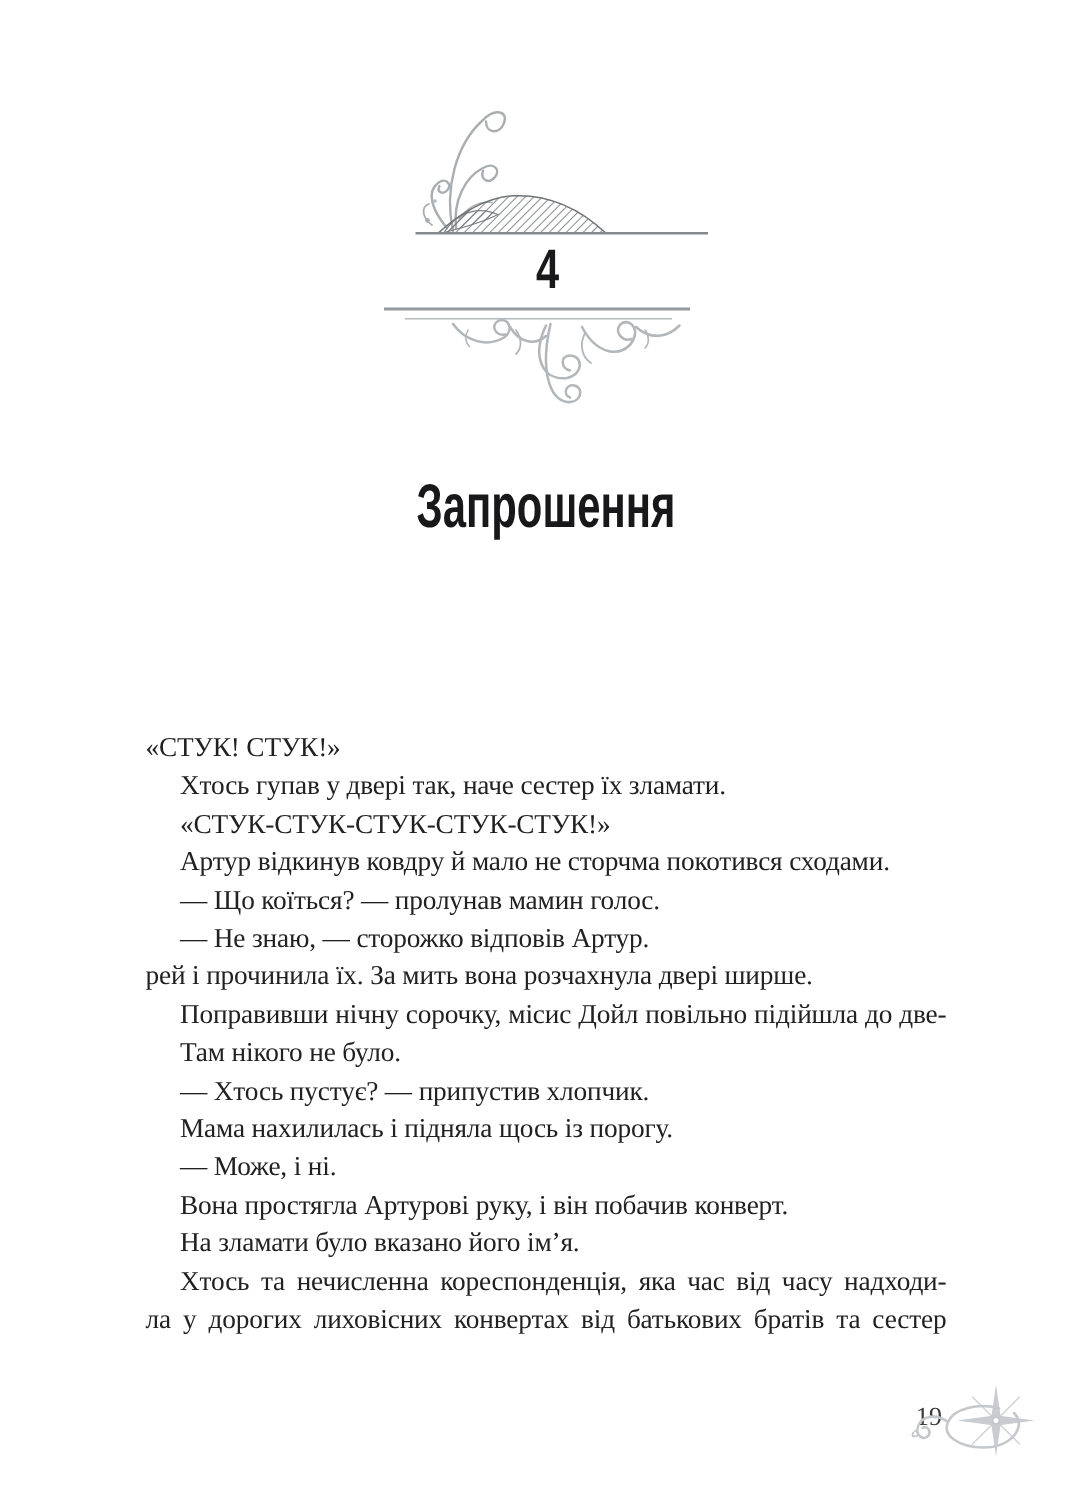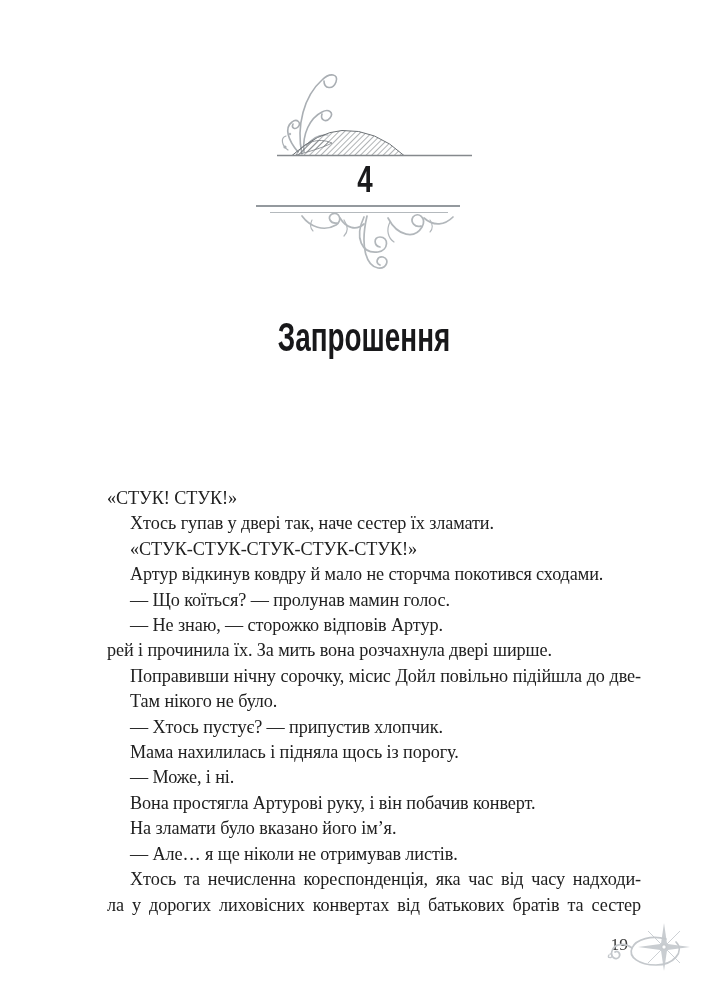--- a/index.html
+++ b/index.html
@@ -54,7 +54,7 @@
   
   .text-block {
     position: absolute;
-    left: 107px;
+    left: 97px;
     top: 486px;
     width: 534px;
     color: #212121;

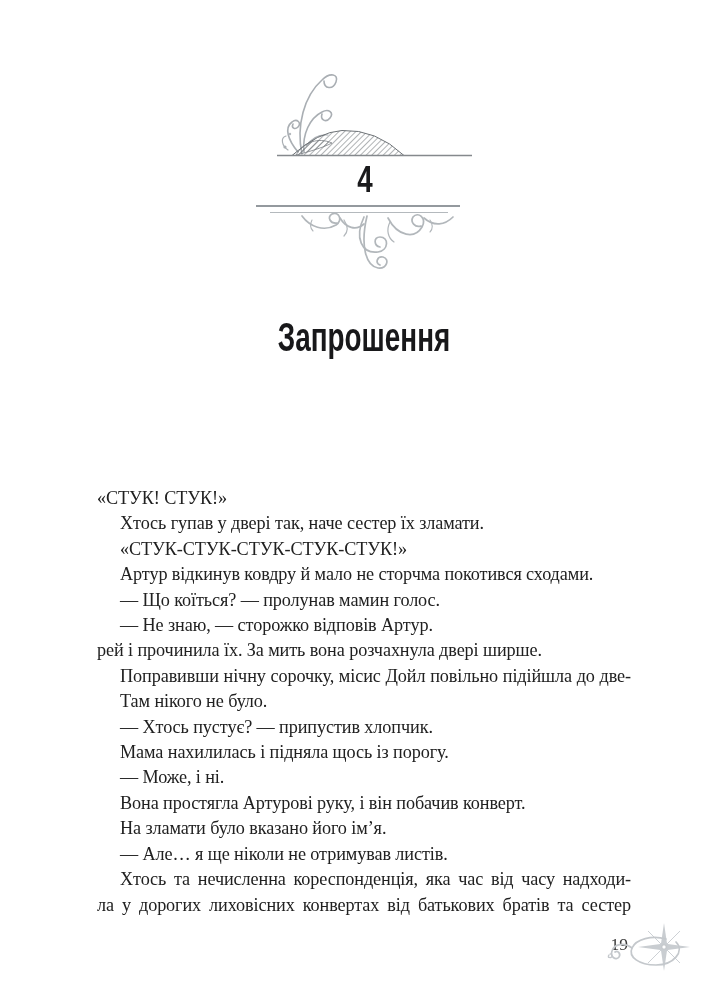--- a/index.html
+++ b/index.html
@@ -152,7 +152,6 @@
       <div class="text-line indent">— Може, і ні.</div>
       <div class="text-line indent">Вона простягла Артурові руку, і він побачив конверт.</div>
       <div class="text-line indent">На зламати було вказано його ім’я.</div>
-      <div class="text-line indent">— Але… я ще ніколи не отримував листів.</div>
       <div class="text-line indent justify">Хтось та нечисленна кореспонденція, яка час від часу надходи-</div>
       <div class="text-line justify">ла у дорогих лиховісних конвертах від батькових братів та сестер</div>
     </div>

